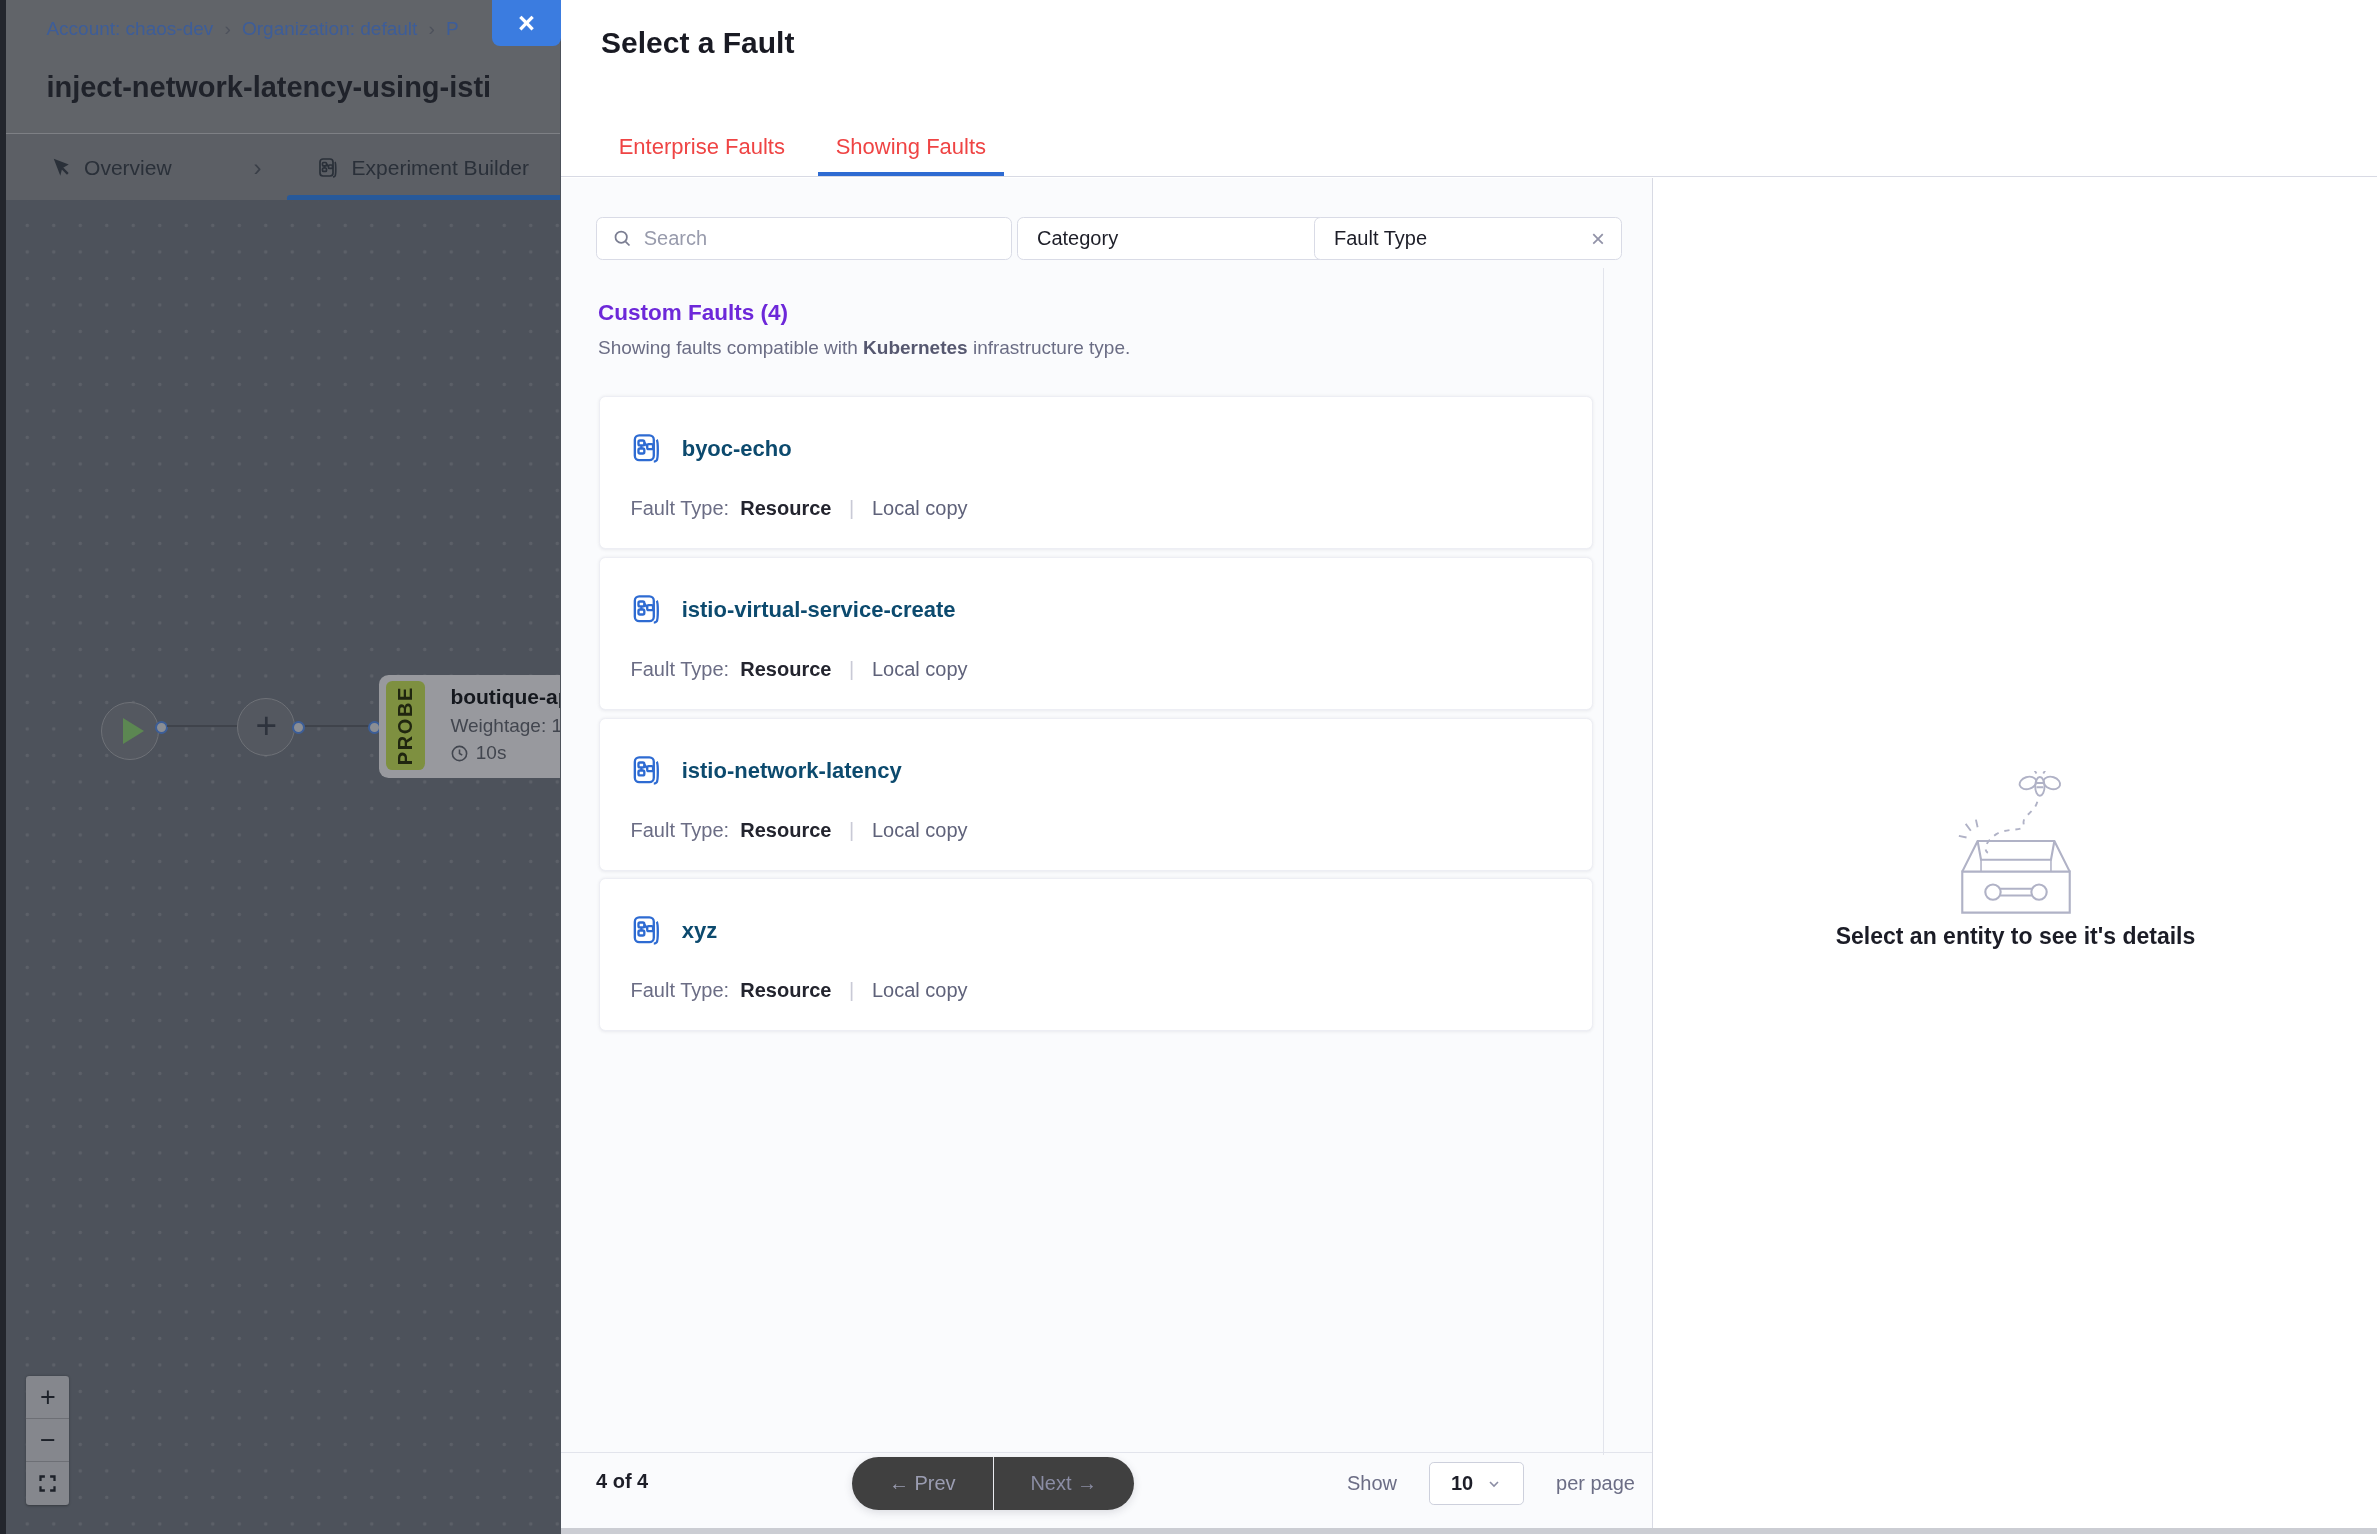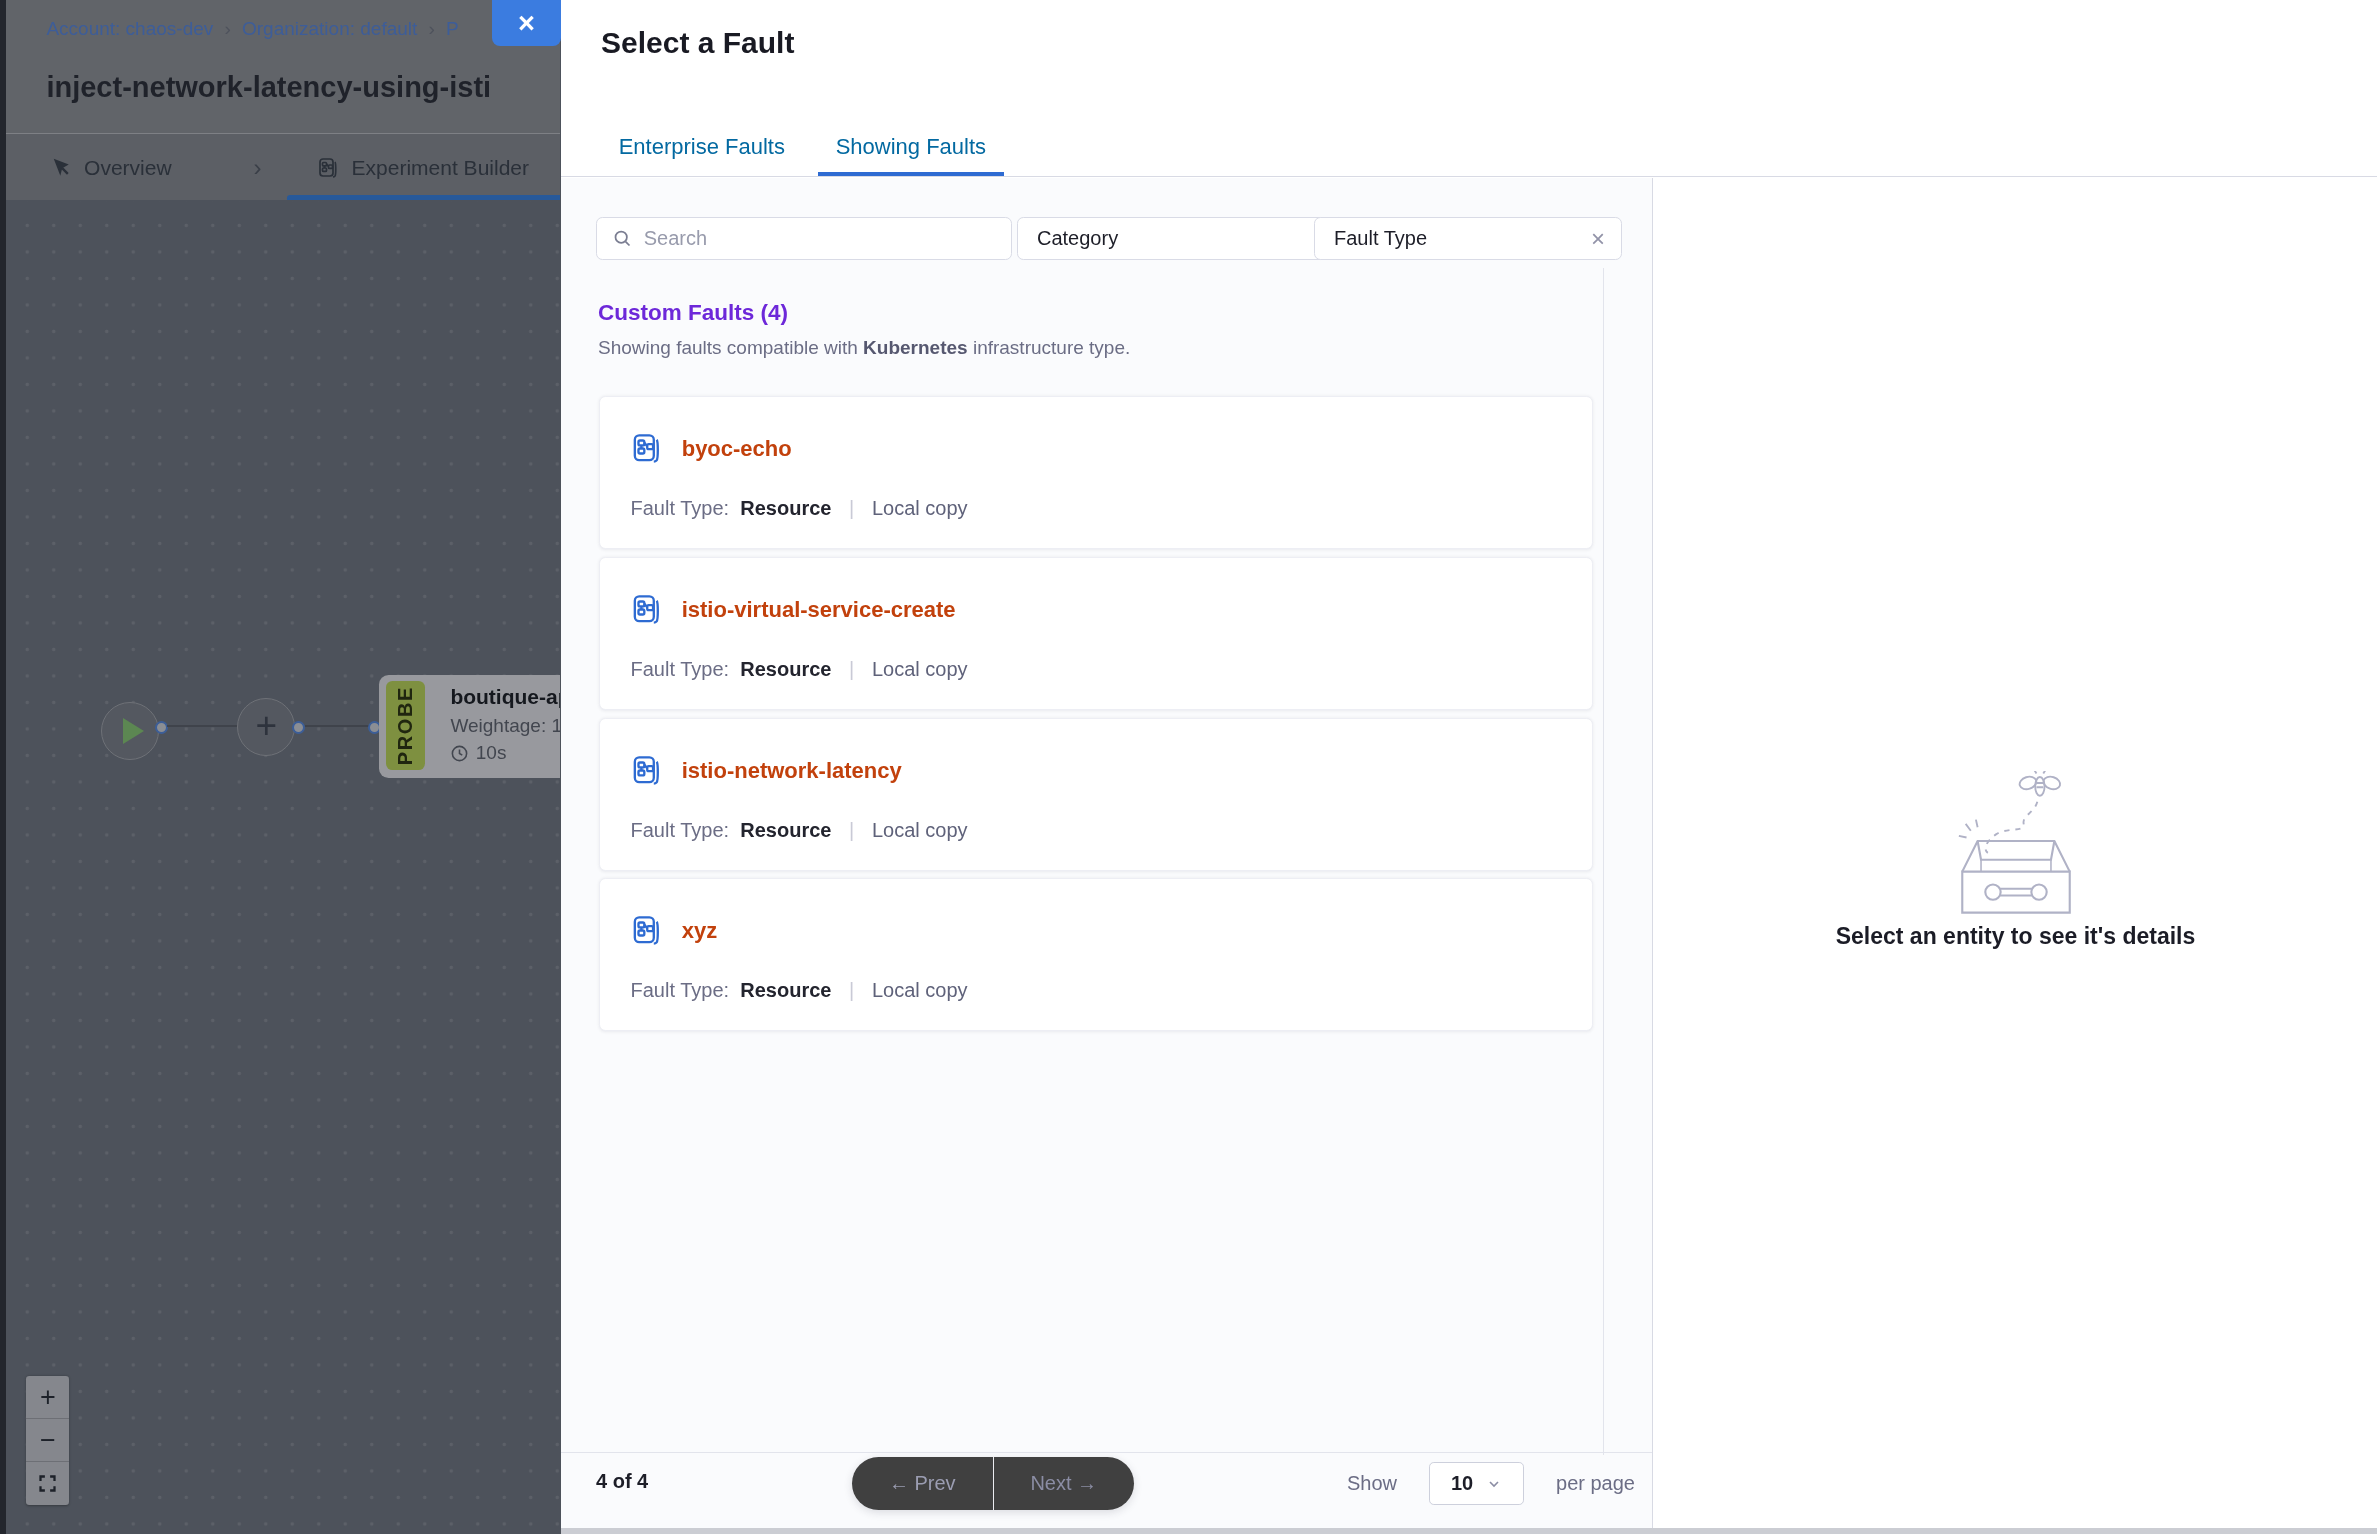--- a/index.html
+++ b/index.html
@@ -52,7 +52,7 @@
   #modal-header { position:relative; height:177px; background:#fff; border-bottom:0.8px solid #d8dae4; }
   #modal-title { position:absolute; left:40px; top:26px; font-size:30px; font-weight:bold; color:#191a23; }
   #modal-tabs { position:absolute; left:40px; bottom:0; display:flex; }
-  .mtab { padding:0 17.7px; height:53px; line-height:47px; font-size:22px; color:#0369a1; cursor:pointer; }
+  .mtab { padding:0 17.7px; height:53px; line-height:47px; font-size:22px; color:#ef4444; cursor:pointer; }
   .mtab.active { border-bottom:4.8px solid #2e6bd2; border-radius:0; }
   .mtab + .mtab { margin-left:15.3px; }
   #modal-body { position:absolute; top:178px; left:0; right:0; bottom:0; display:flex; }

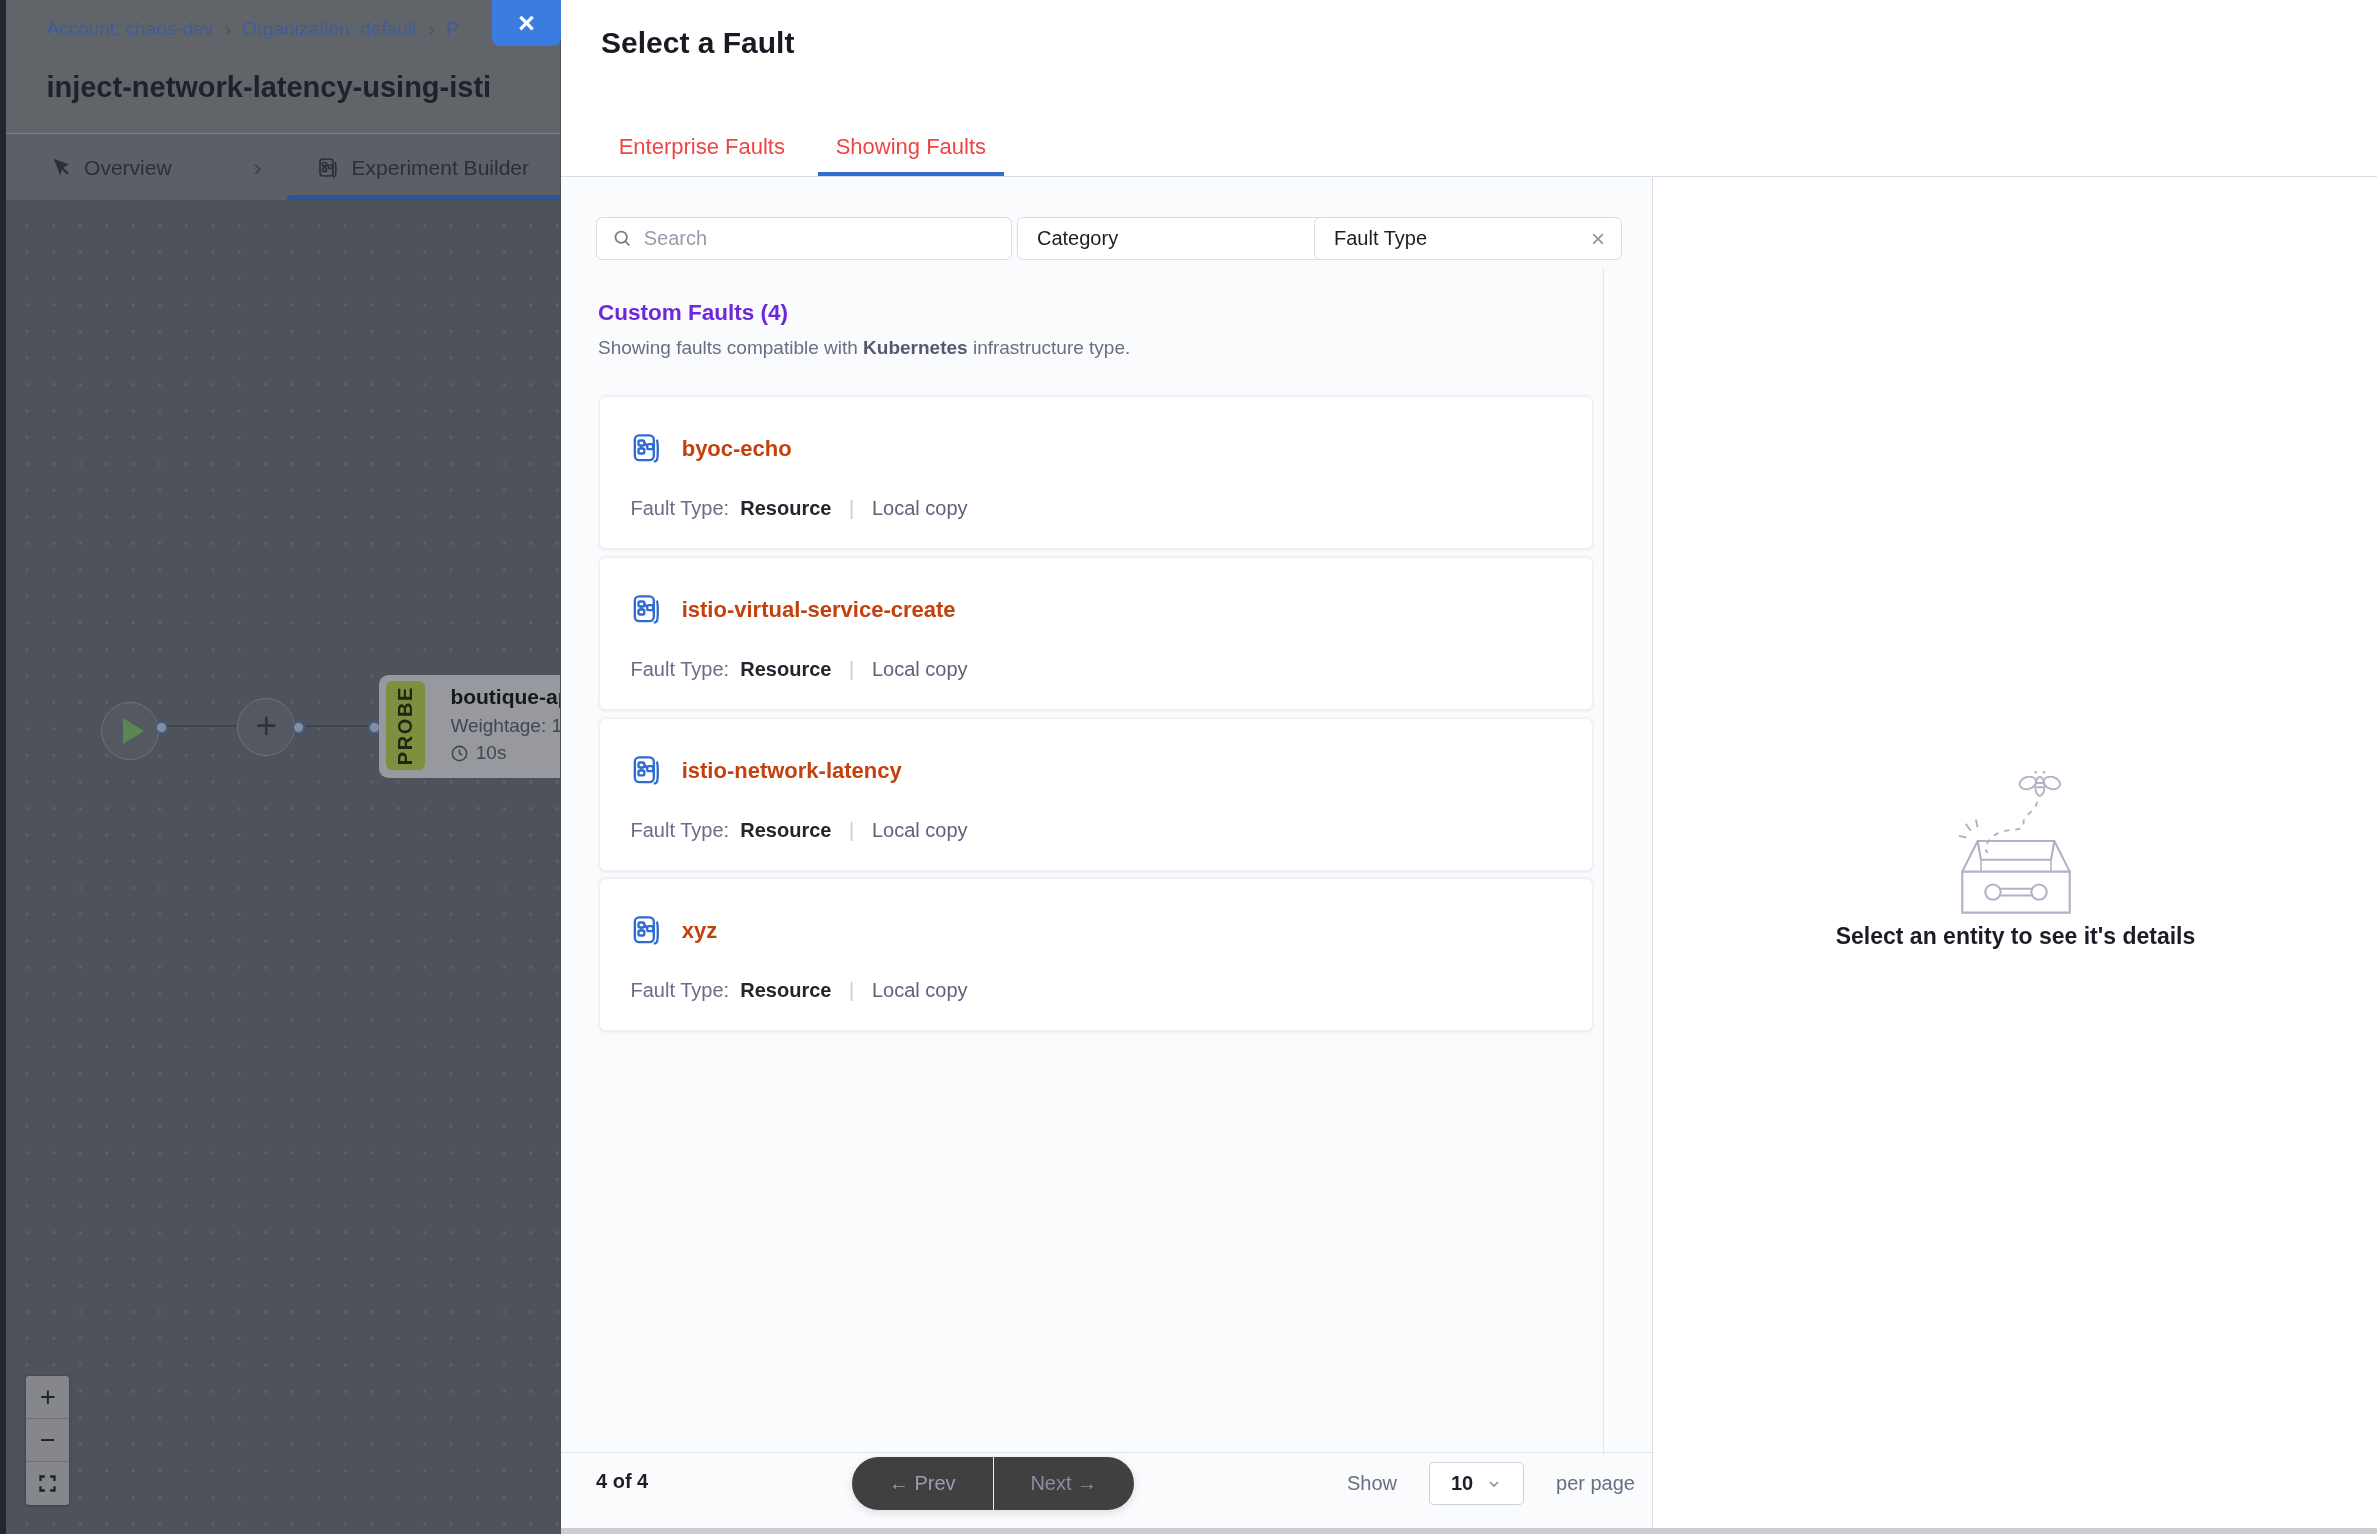--- a/index.html
+++ b/index.html
@@ -81,7 +81,7 @@
   .fault-card { position:absolute; left:38px; width:994px; height:153px; background:#fff;
     border:0.8px solid #edeef4; border-radius:6.4px; box-shadow:0 0.8px 3.2px rgba(40,41,61,.08); }
   .fault-head { position:absolute; left:29px; top:34px; display:flex; align-items:center; gap:17.7px; }
-  .fault-name { font-size:22px; font-weight:bold; color:#c2410c; cursor:pointer; }
+  .fault-name { font-size:22px; font-weight:bold; color:#0c4a6e; cursor:pointer; }
   .fault-meta { position:absolute; left:30.5px; top:100px; display:flex; align-items:center; font-size:20px; }
   .fm-label { color:#6b6d85; margin-right:11.2px; }
   .fm-value { color:#23242e; font-weight:600; }

